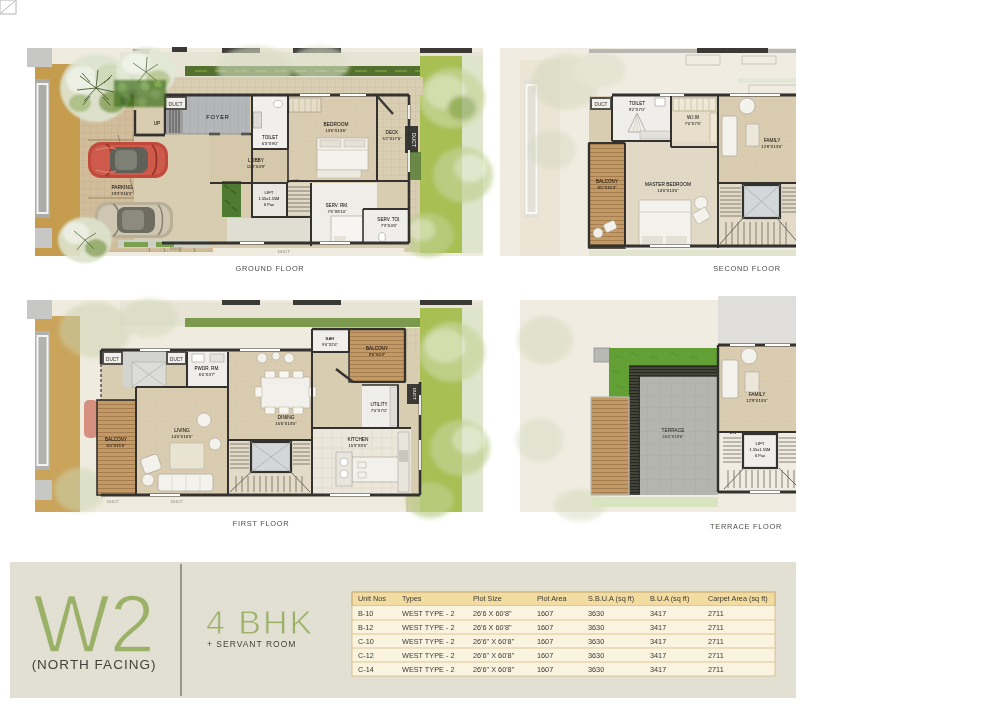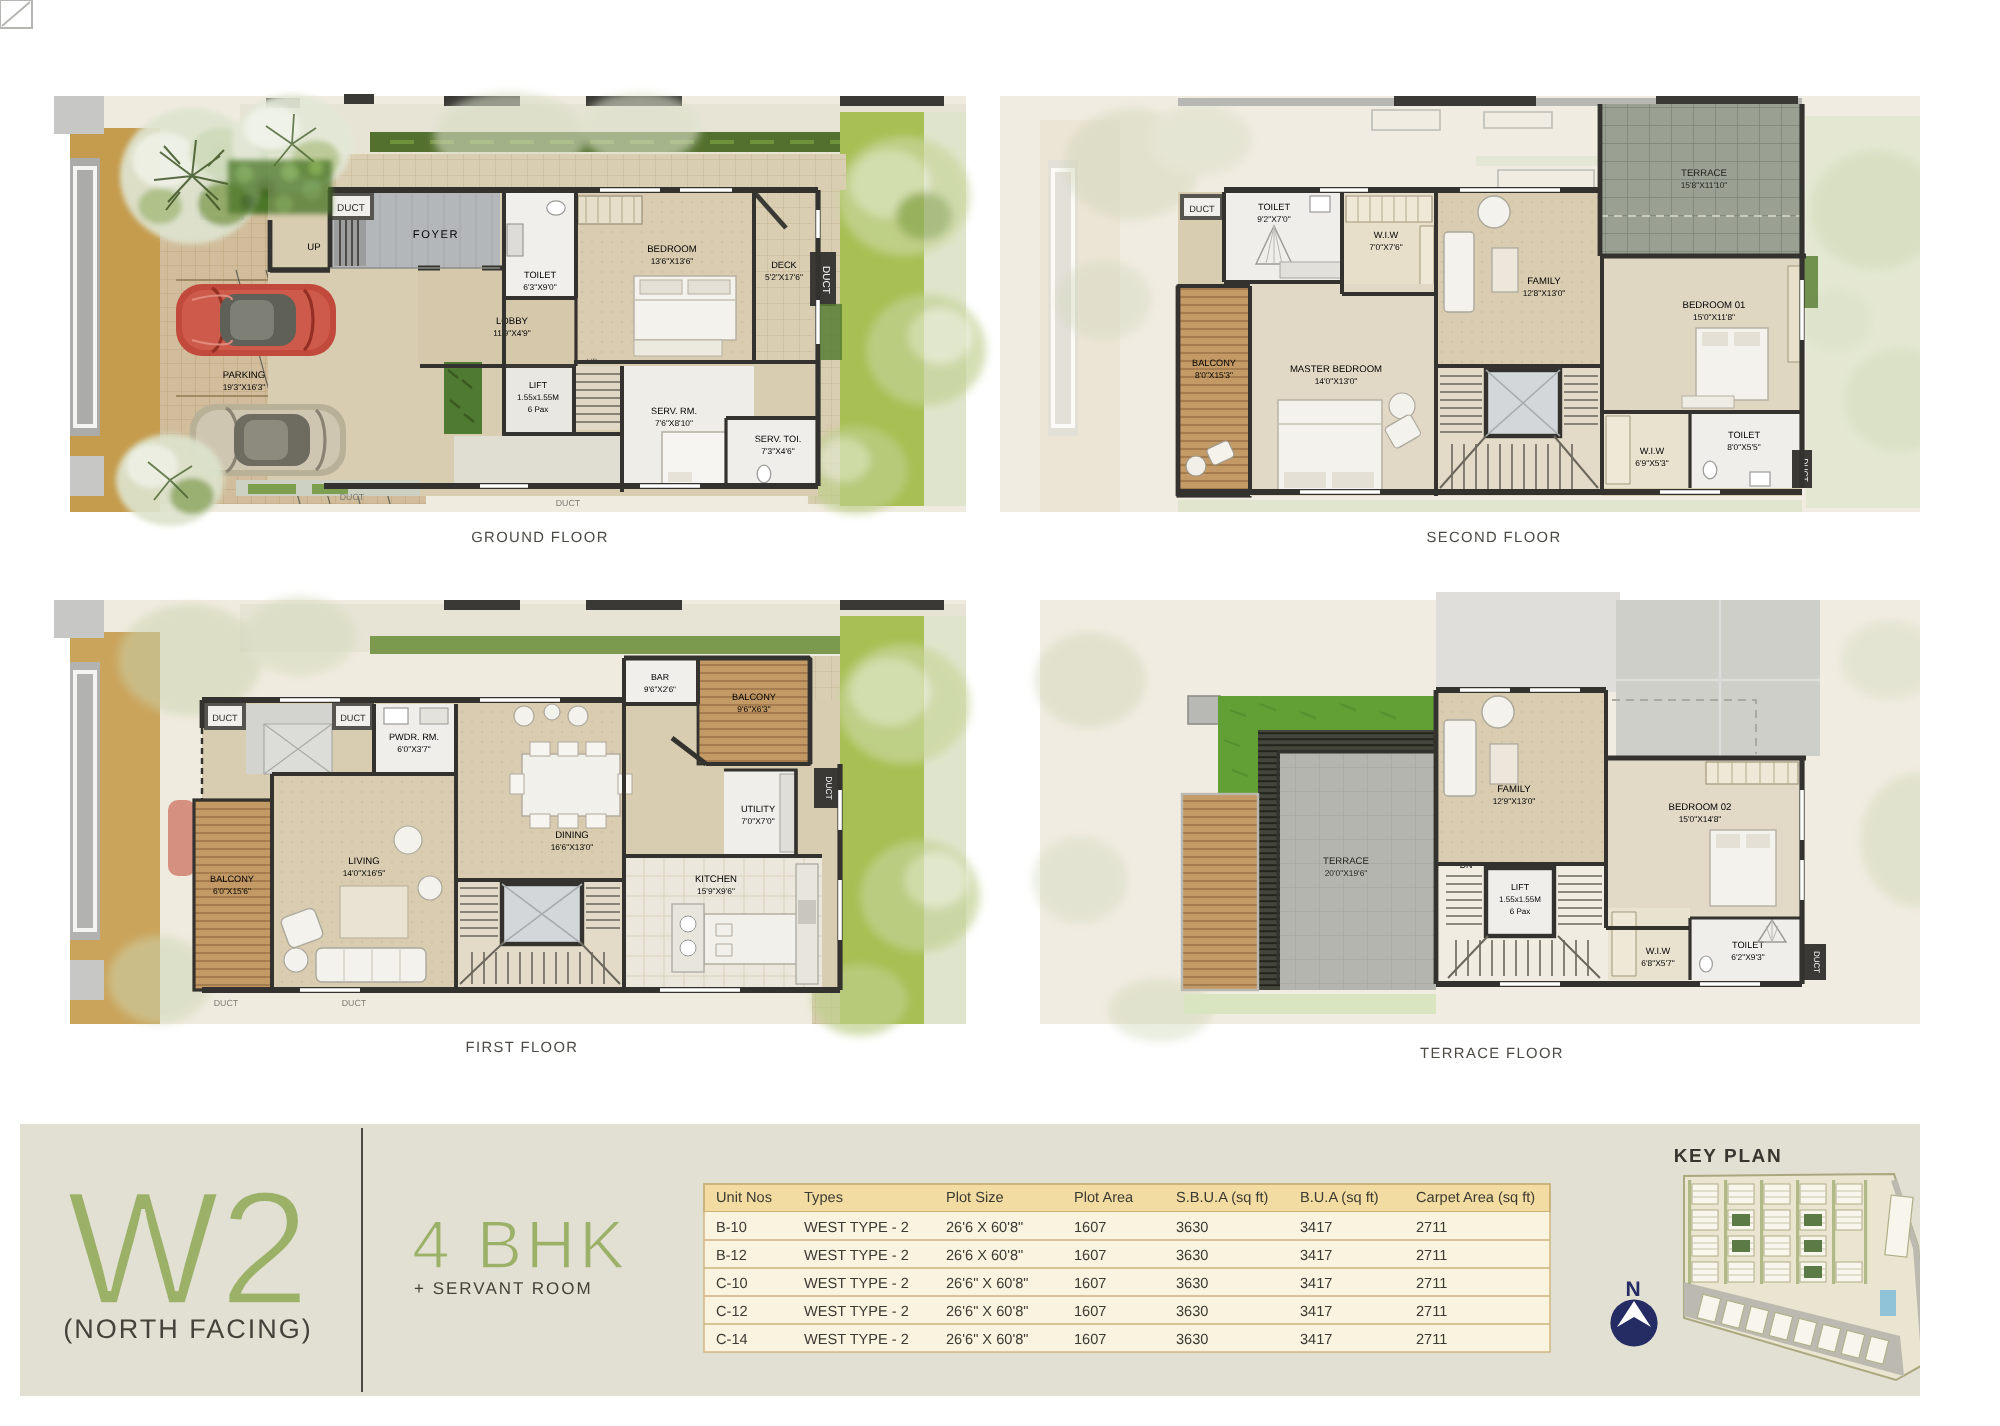--- a/index.html
+++ b/index.html
@@ -3,7 +3,7 @@
 <meta charset="utf-8">
 <style>
 html,body{margin:0;padding:0}
-.page{position:relative;width:960px;height:713px;background:#ffffff;font-family:"Liberation Sans",sans-serif;overflow:hidden}
+.page{position:relative;width:796px;height:713px;background:#ffffff;font-family:"Liberation Sans",sans-serif;overflow:hidden}
 svg{position:absolute;left:0;top:0}
 svg text{font-family:"Liberation Sans",sans-serif}
 .flabel{font-size:7.4px;letter-spacing:0.7px;fill:#4c4a45}

